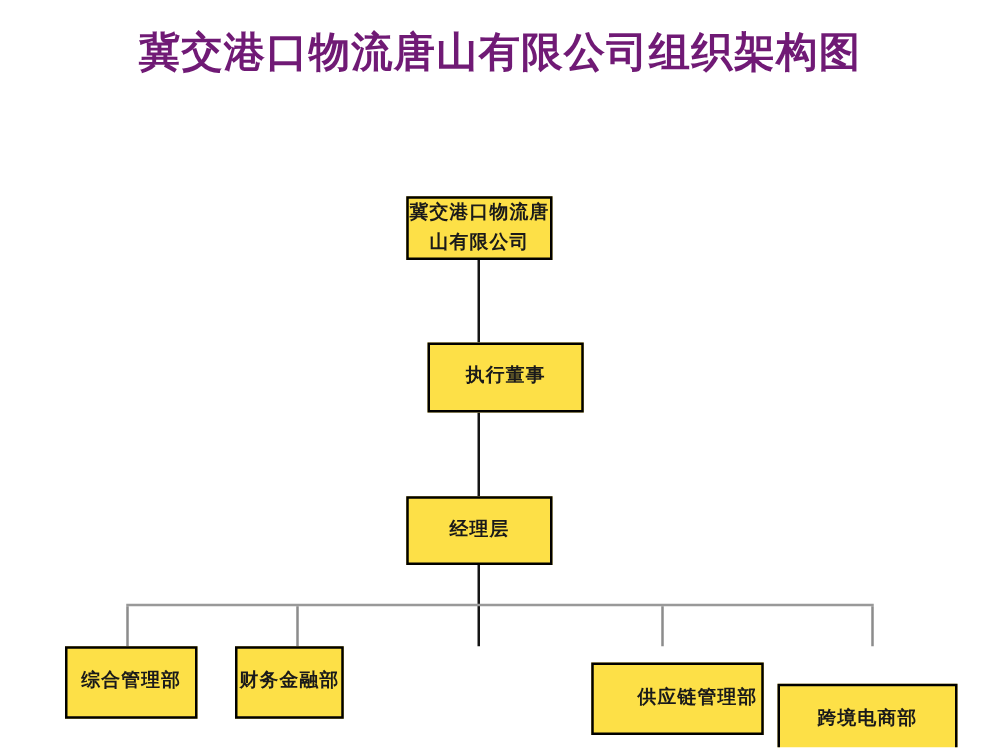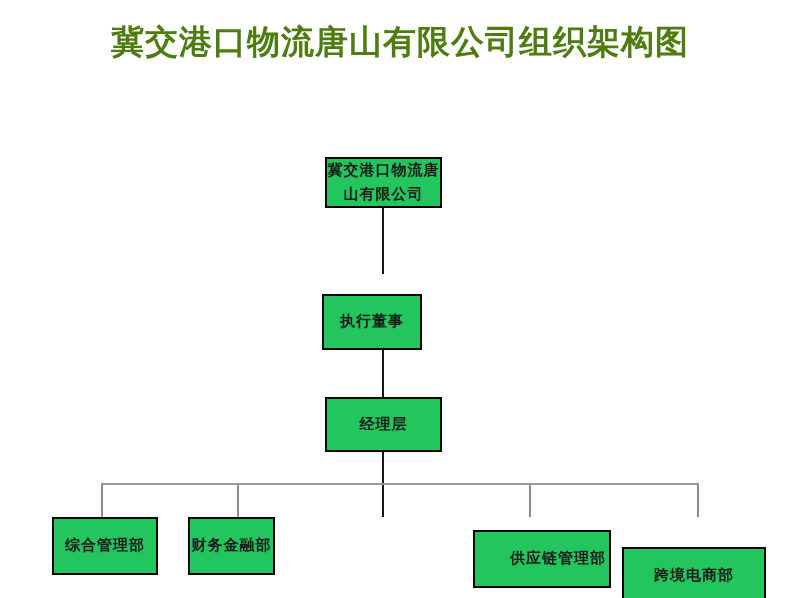--- a/index.html
+++ b/index.html
@@ -25,7 +25,7 @@
     font-size: 33px;
     font-weight: bold;
     letter-spacing: 1px;
-    color: #4d7c0f;
+    color: #701a75;
     white-space: nowrap;
   }
   .org-node {

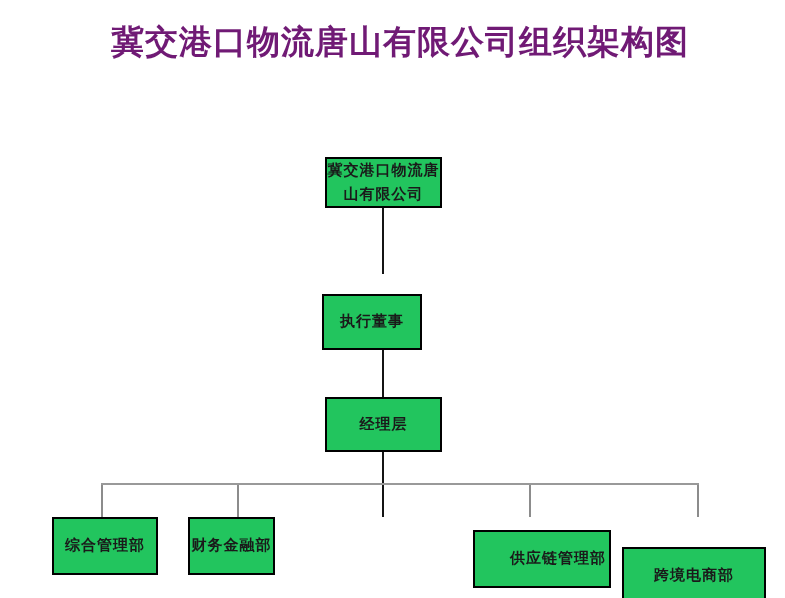--- a/index.html
+++ b/index.html
@@ -32,7 +32,7 @@
     position: absolute;
     box-sizing: border-box;
     border: 2px solid #000000;
-    background: #22c55e;
+    background: #fde047;
     display: flex;
     align-items: center;
     justify-content: center;

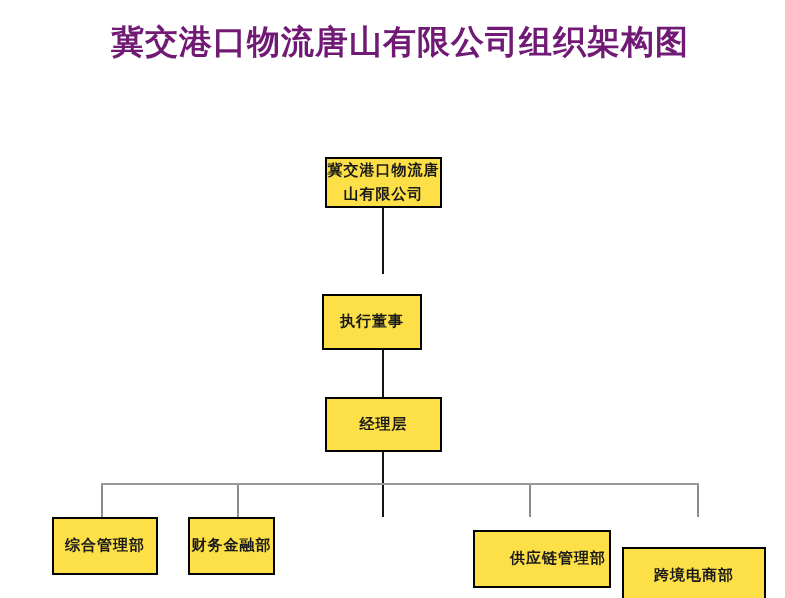--- a/index.html
+++ b/index.html
@@ -44,7 +44,7 @@
     white-space: pre-line;
   }
   .node-company  { left: 325px; top: 157px; width: 117px; height: 51px; }
-  .node-director { left: 322px; top: 274px; width: 100px; height: 56px; margin-top: 20px; }
+  .node-director { left: 342px; top: 274px; width: 125px; height: 56px; }
   .node-manager  { left: 325px; top: 397px; width: 117px; height: 55px; }
   .node-dept1 { left: 52px;  top: 517px; width: 106px; height: 58px; }
   .node-dept2 { left: 188px; top: 517px; width: 87px; height: 58px; }

